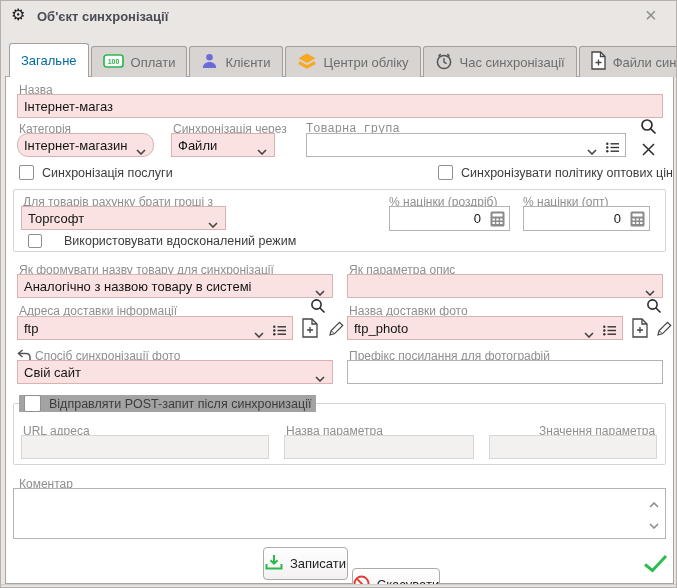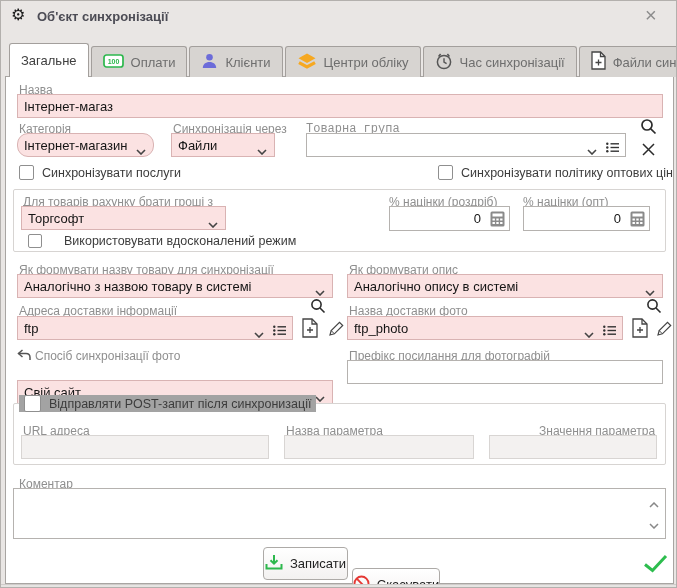--- a/index.html
+++ b/index.html
@@ -13,7 +13,7 @@
   .tabbar{left:8px;top:43px;height:33px;display:flex;align-items:flex-end;gap:2px;z-index:3;}
   .tab{height:30px;background:#d7d4d1;border:1px solid #a39f9c;border-bottom:none;border-radius:3px 3px 0 0;
        display:flex;align-items:center;gap:7px;padding:0 11px;font-size:13px;color:#6e6e6e;white-space:nowrap;}
-  .tab.active{height:33px;background:#ffffff;color:#404040;z-index:4;position:relative;}
+  .tab.active{height:33px;background:#ffffff;color:#0369a1;z-index:4;position:relative;}
   
   .panel{left:4px;top:75px;width:669px;height:508px;background:#ffffff;border:1px solid #a8a5a2;z-index:1;}
   .z{z-index:5;}

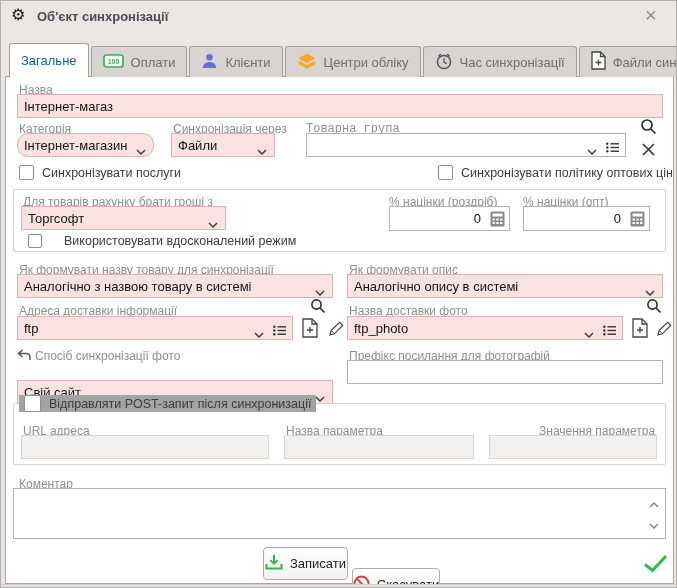--- a/index.html
+++ b/index.html
@@ -145,7 +145,7 @@
   </div>
 
   <div class="abs chk z" style="left:18px;top:164px;"></div>
-  <div class="abs dlbl z" style="left:41px;top:165px;">Синхронізувати послуги</div>
+  <div class="abs dlbl z" style="left:41px;top:165px;">Синхронізація послуги</div>
   <div class="abs chk z" style="left:437px;top:164px;"></div>
   <div class="abs dlbl z" style="left:460px;top:165px;">Синхронізувати політику оптових цін</div>
 

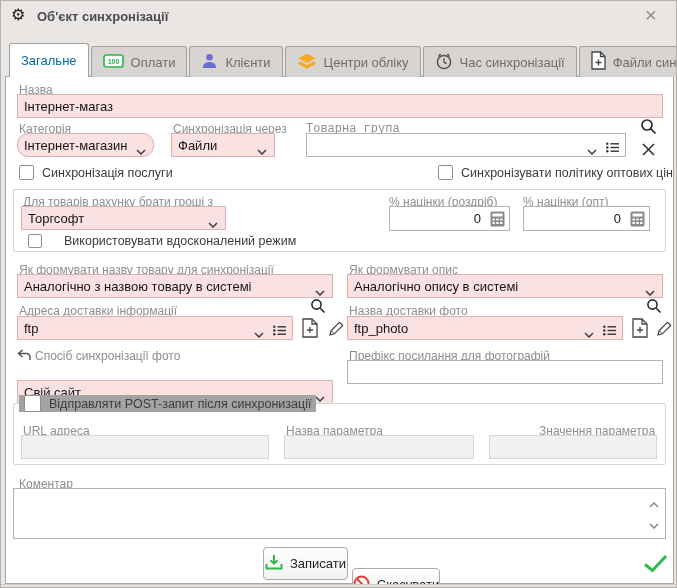--- a/index.html
+++ b/index.html
@@ -200,7 +200,7 @@
           <path d="M1 1l4 4 4-4" fill="none" stroke="#444" stroke-width="1.6"></path>
         </svg></span>
   </div>
-  <div class="abs lbl z" style="left:348px;top:262px;">Як формувати опис</div>
+  <div class="abs lbl z" style="left:348px;top:262px;">Як параметра опис</div>
   <div class="abs field pink combo z" style="left:346px;top:273px;width:316px;">
     <span>Аналогічно опису в системі</span>
     <span class="chev"><svg width="10" height="6" viewBox="0 0 10 6">

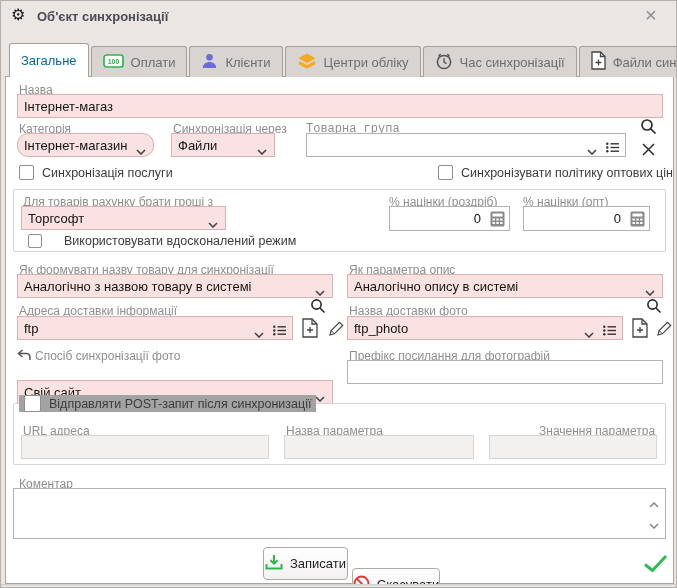--- a/index.html
+++ b/index.html
@@ -202,7 +202,6 @@
   </div>
   <div class="abs lbl z" style="left:348px;top:262px;">Як параметра опис</div>
   <div class="abs field pink combo z" style="left:346px;top:273px;width:316px;">
-    <span>Аналогічно опису в системі</span>
     <span class="chev"><svg width="10" height="6" viewBox="0 0 10 6">
           <path d="M1 1l4 4 4-4" fill="none" stroke="#444" stroke-width="1.6"></path>
         </svg></span>

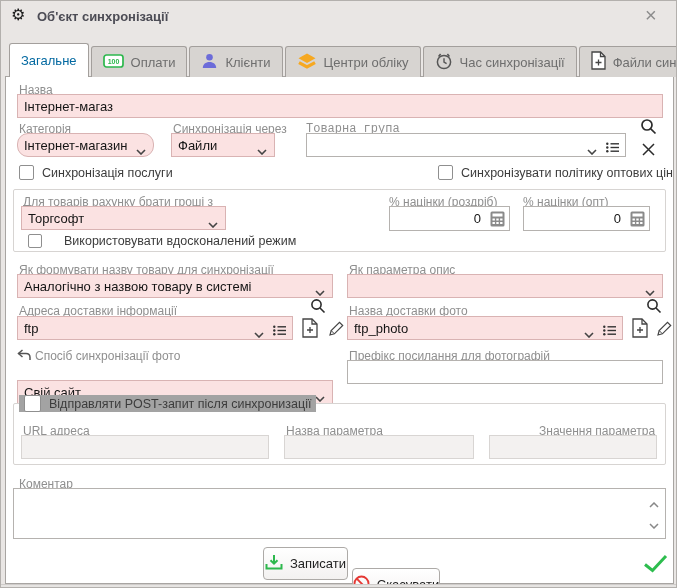--- a/index.html
+++ b/index.html
@@ -292,7 +292,7 @@
       </svg>
   </div>
   <div class="abs lbl z" style="left:34px;top:348px;">Спосіб синхронізації фото</div>
-  <div class="abs field pink combo z" style="left:16px;top:359px;width:316px;margin-top:20px;">
+  <div class="abs field pink combo z" style="left:16px;top:359px;width:316px;">
     <span>Свій сайт</span>
     <span class="chev"><svg width="10" height="6" viewBox="0 0 10 6">
           <path d="M1 1l4 4 4-4" fill="none" stroke="#444" stroke-width="1.6"></path>

